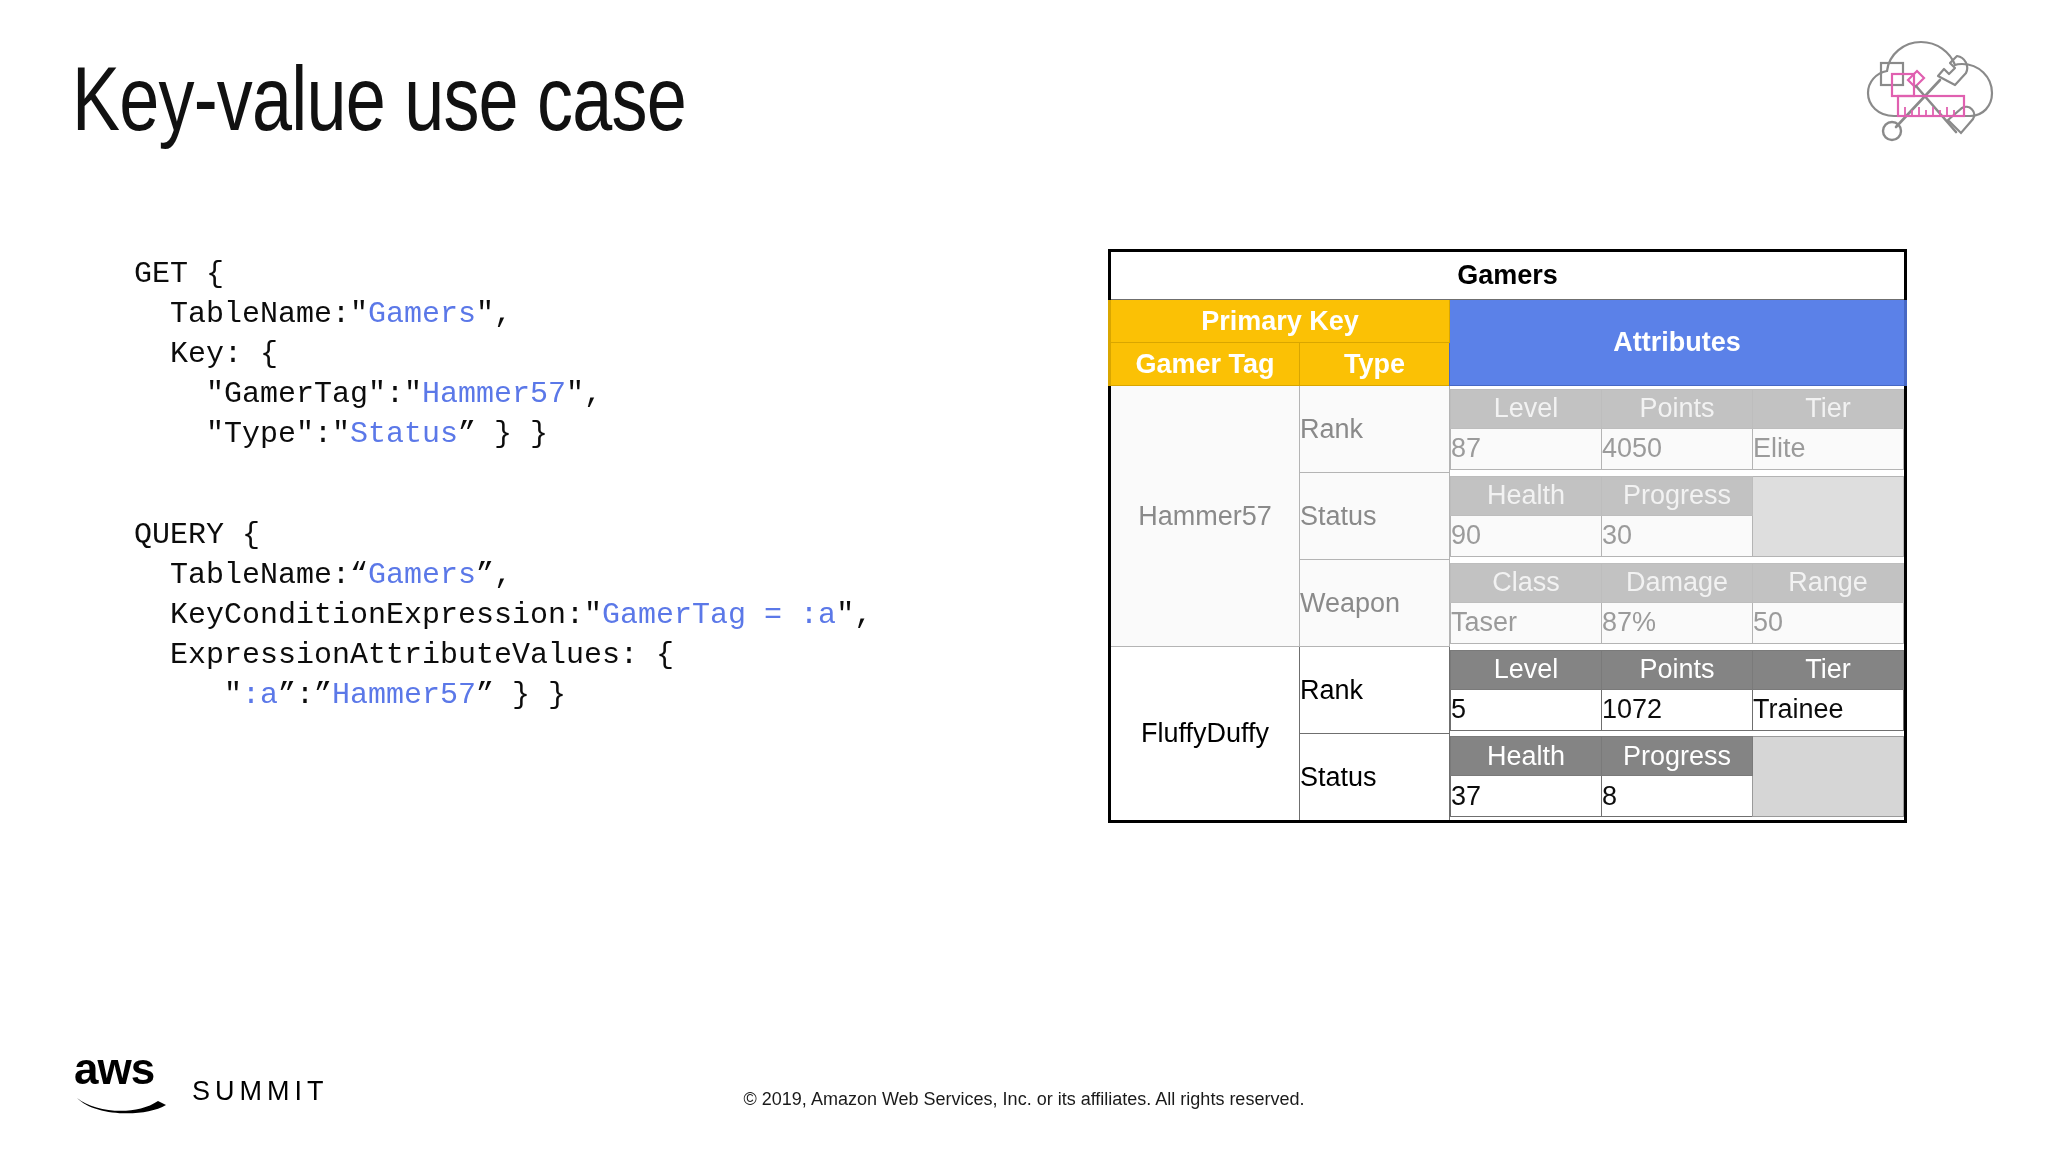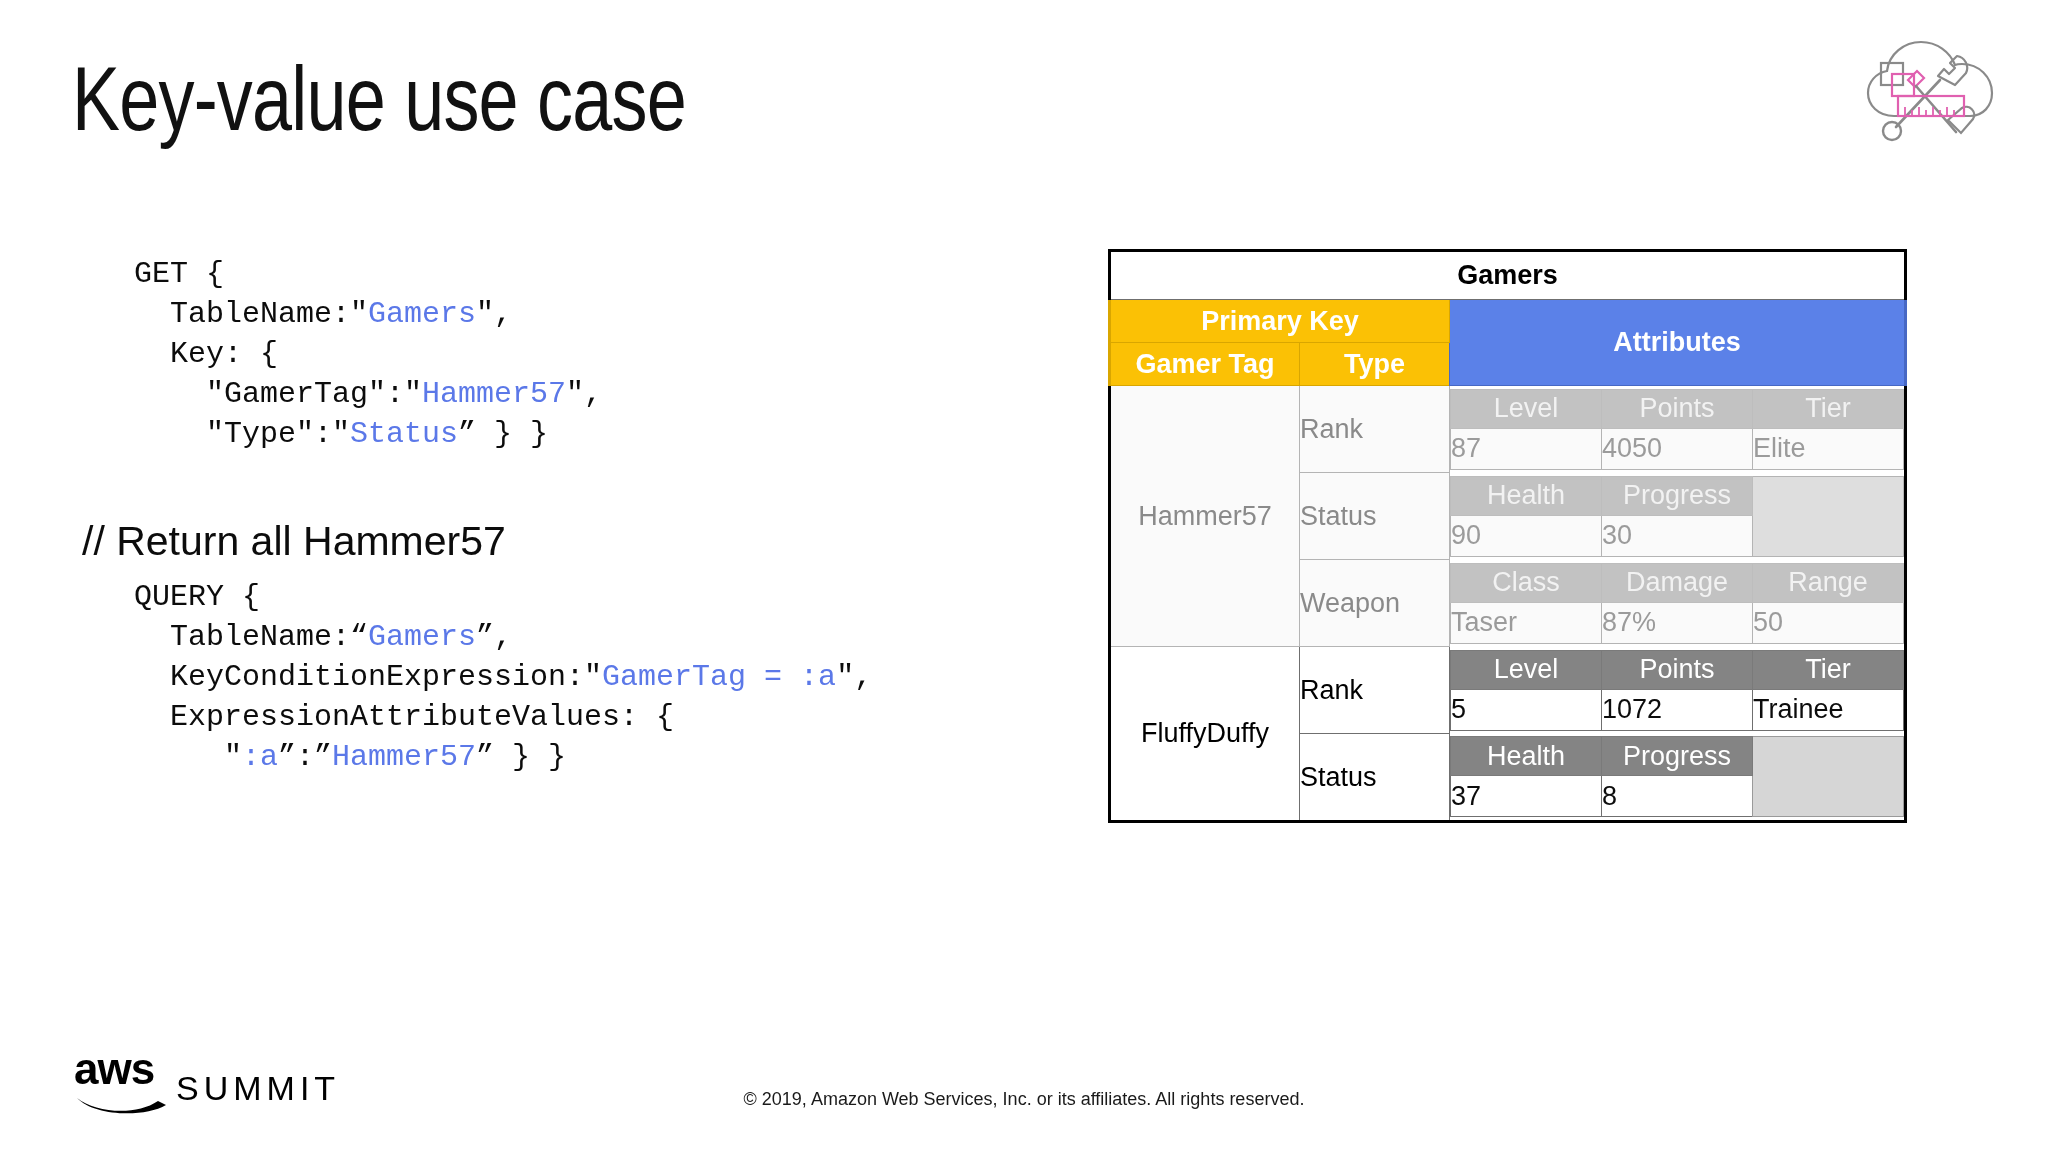--- a/index.html
+++ b/index.html
@@ -240,7 +240,6 @@
       <div class="code-body"><div class="code-line"><span>GET {</span></div><div class="code-line"><span>  TableName:"</span><span class="tok-str">Gamers</span><span>",</span></div><div class="code-line"><span>  Key: {</span></div><div class="code-line"><span>    "GamerTag":"</span><span class="tok-str">Hammer57</span><span>",</span></div><div class="code-line"><span>    "Type":"</span><span class="tok-str">Status</span><span>” } }</span></div></div>
     </div>
     <div class="code-group">
-      <div class="code-comment">// Return all Hammer57</div>
       <div class="code-body"><div class="code-line"><span>QUERY {</span></div><div class="code-line"><span>  TableName:“</span><span class="tok-str">Gamers</span><span>”,</span></div><div class="code-line"><span>  KeyConditionExpression:"</span><span class="tok-str">GamerTag = :a</span><span>",</span></div><div class="code-line"><span>  ExpressionAttributeValues: {</span></div><div class="code-line"><span>     "</span><span class="tok-str">:a</span><span>”:”</span><span class="tok-str">Hammer57</span><span>” } }</span></div></div>
     </div>
   </div>

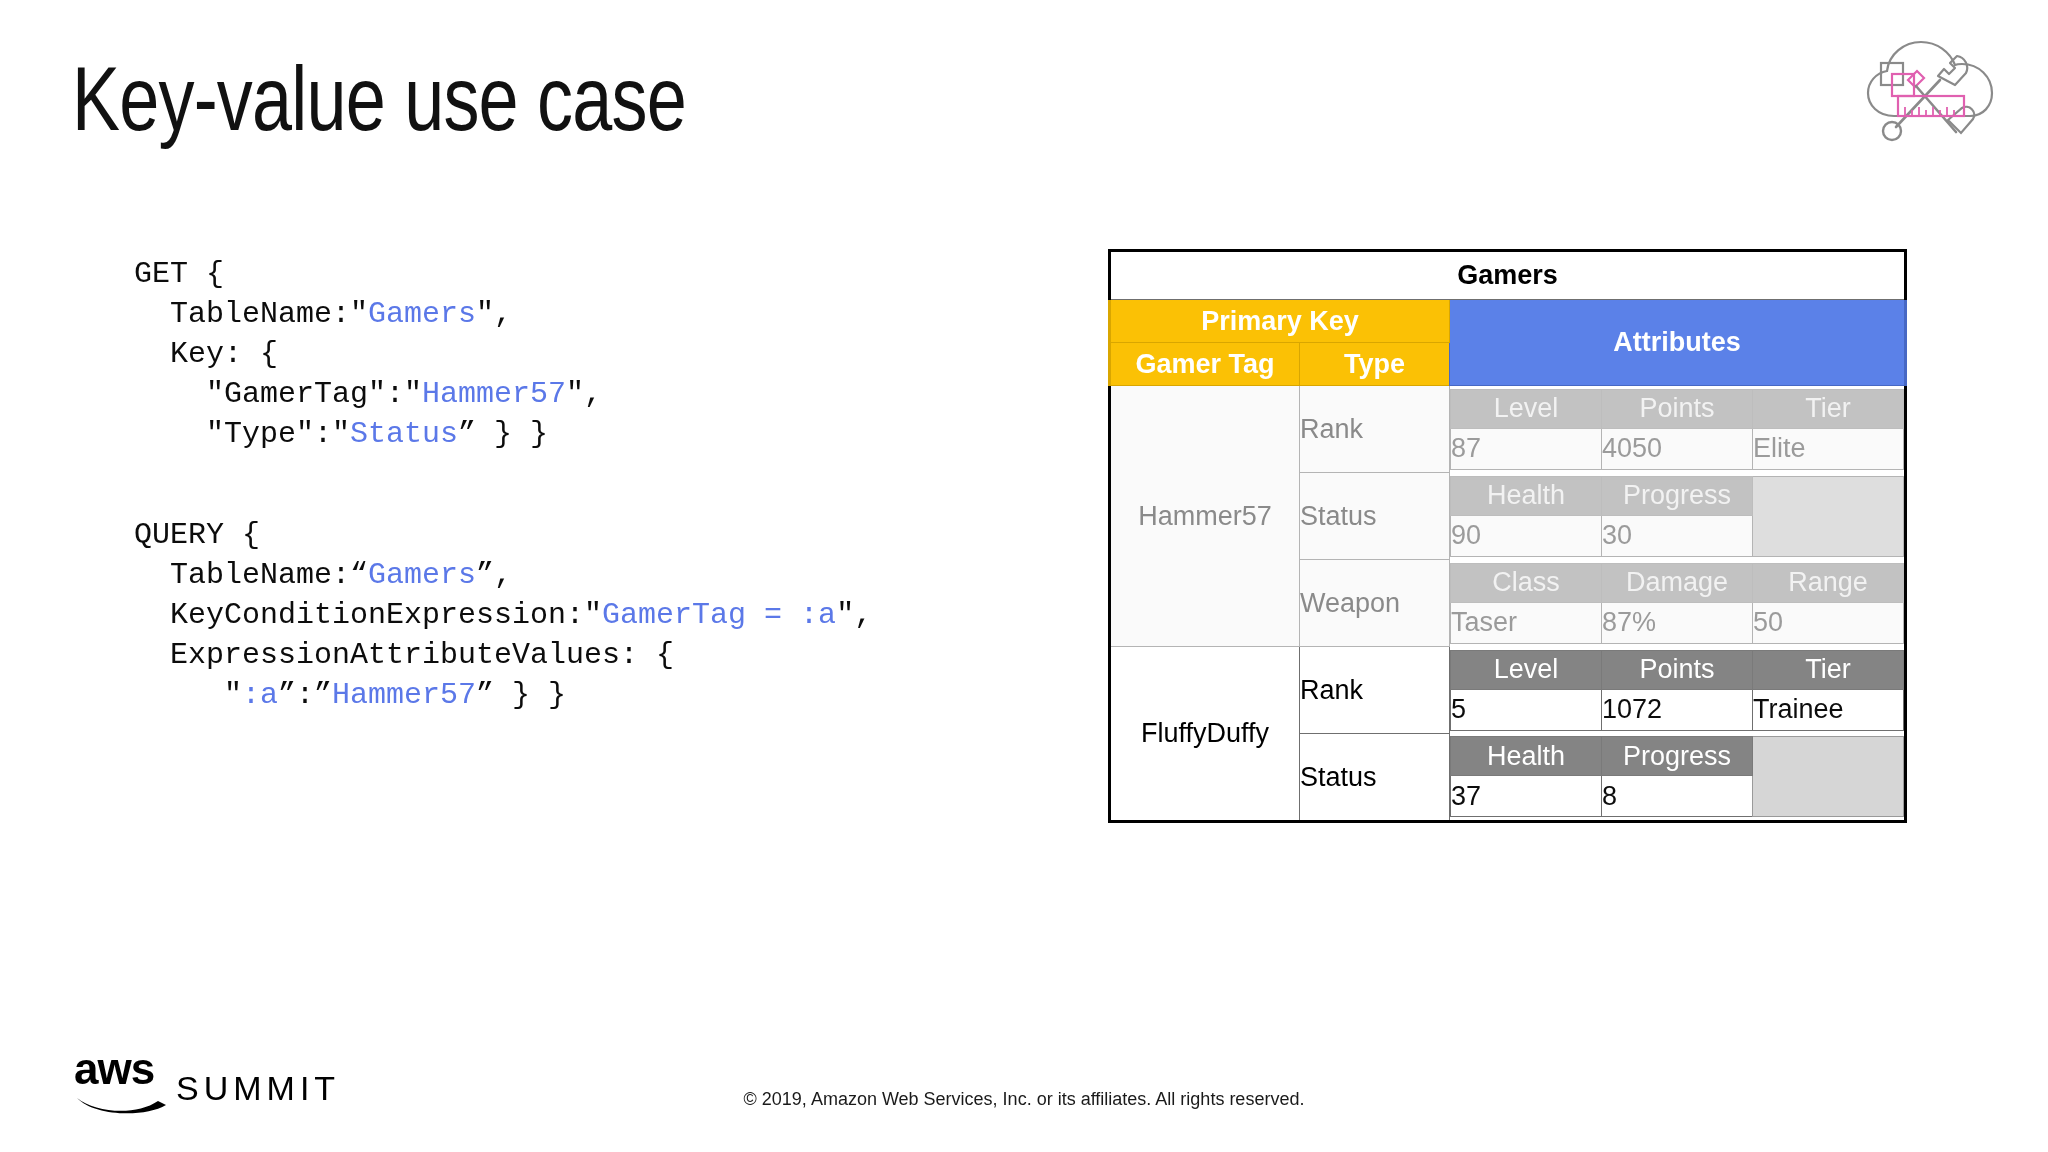--- a/index.html
+++ b/index.html
@@ -176,7 +176,7 @@
     bottom: 38px;
     display: flex;
     align-items: flex-end;
-    gap: 6px;
+    gap: 22px;
   }
   .aws-word {
     position: relative;

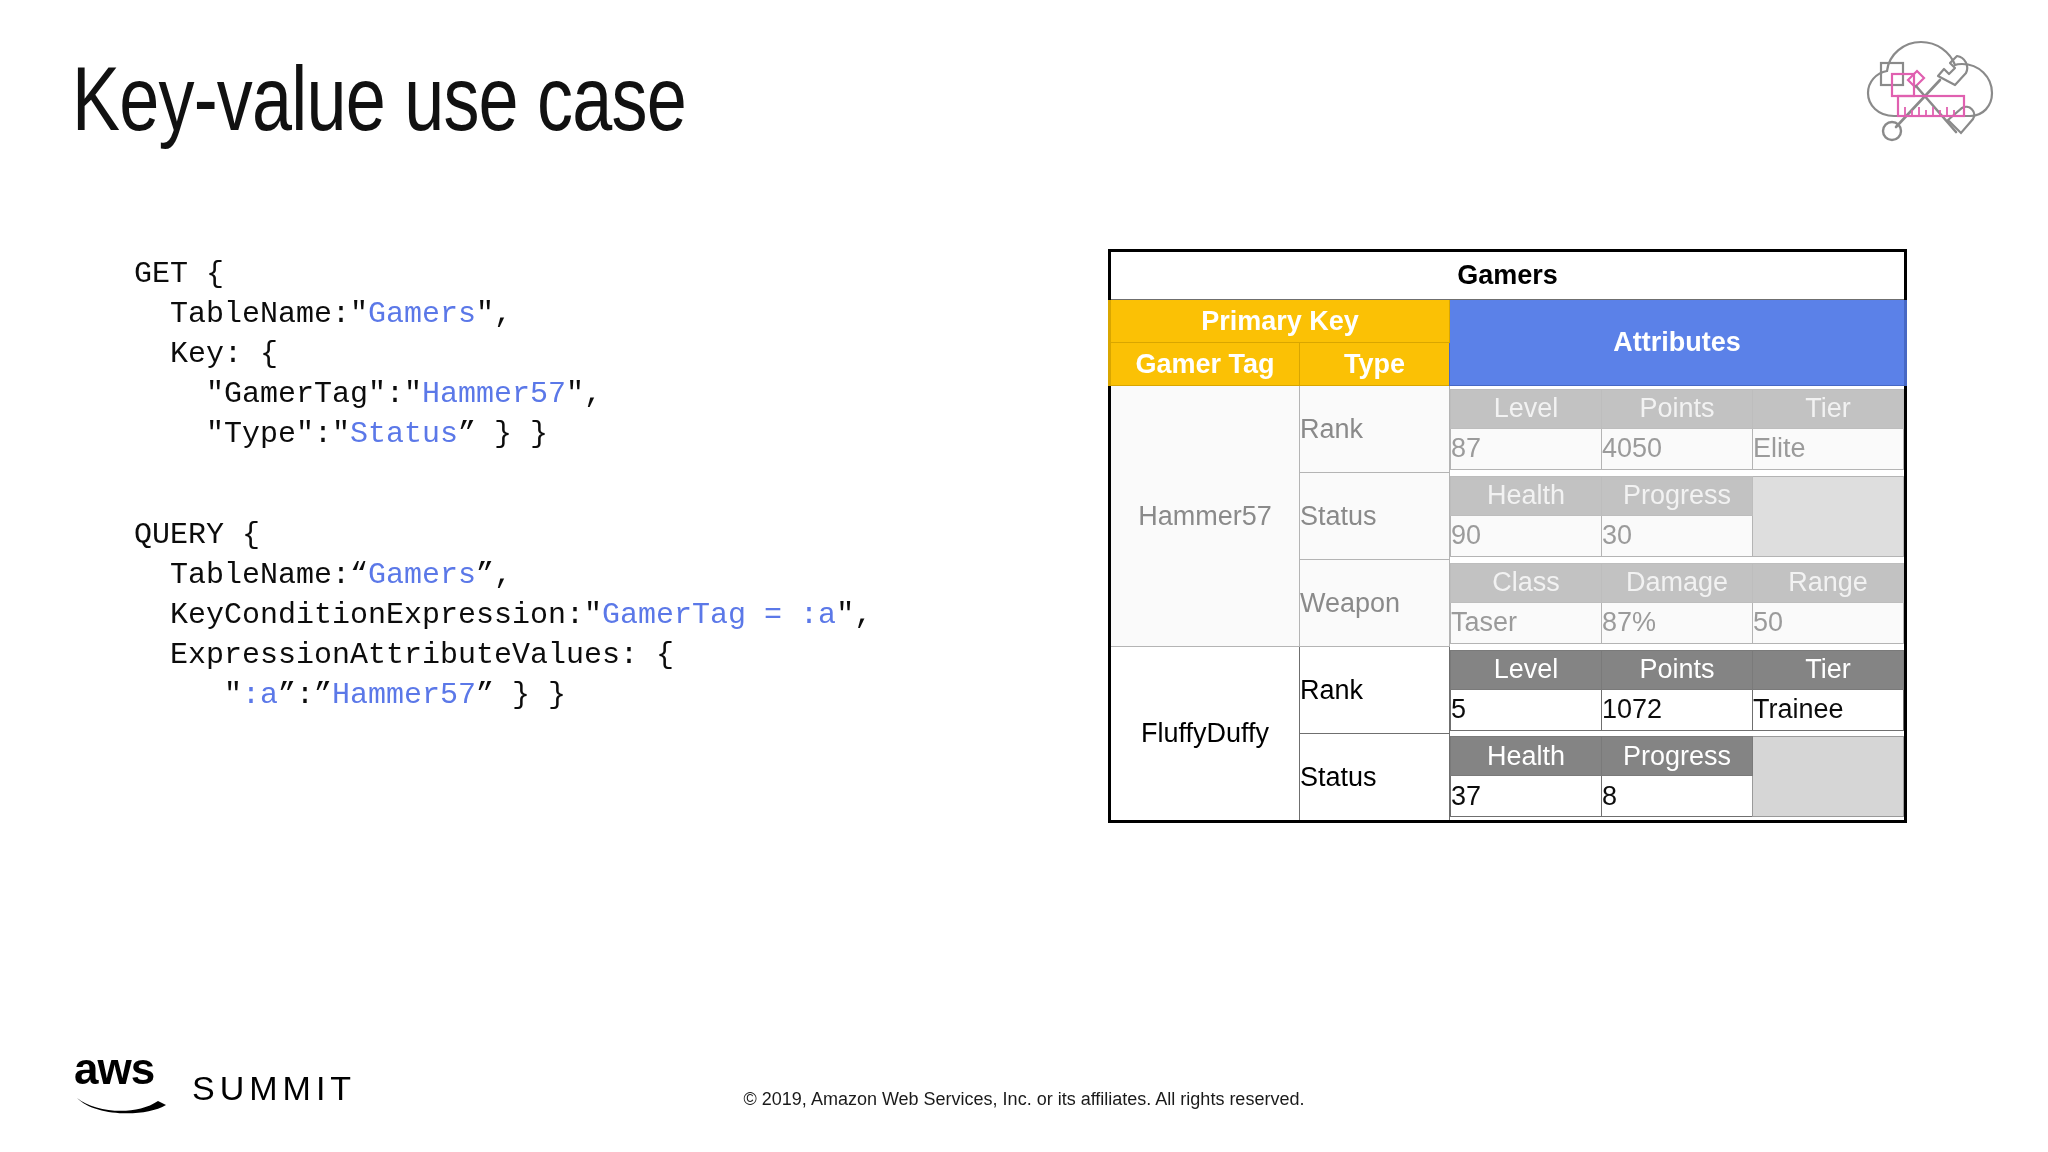--- a/index.html
+++ b/index.html
@@ -188,7 +188,7 @@
   }
   .aws-smile { display: block; margin-top: 3px; }
   .summit-word {
-    font-size: 34px;
+    font-size: 27px;
     letter-spacing: 5px;
     line-height: 1;
     color: #000000;

